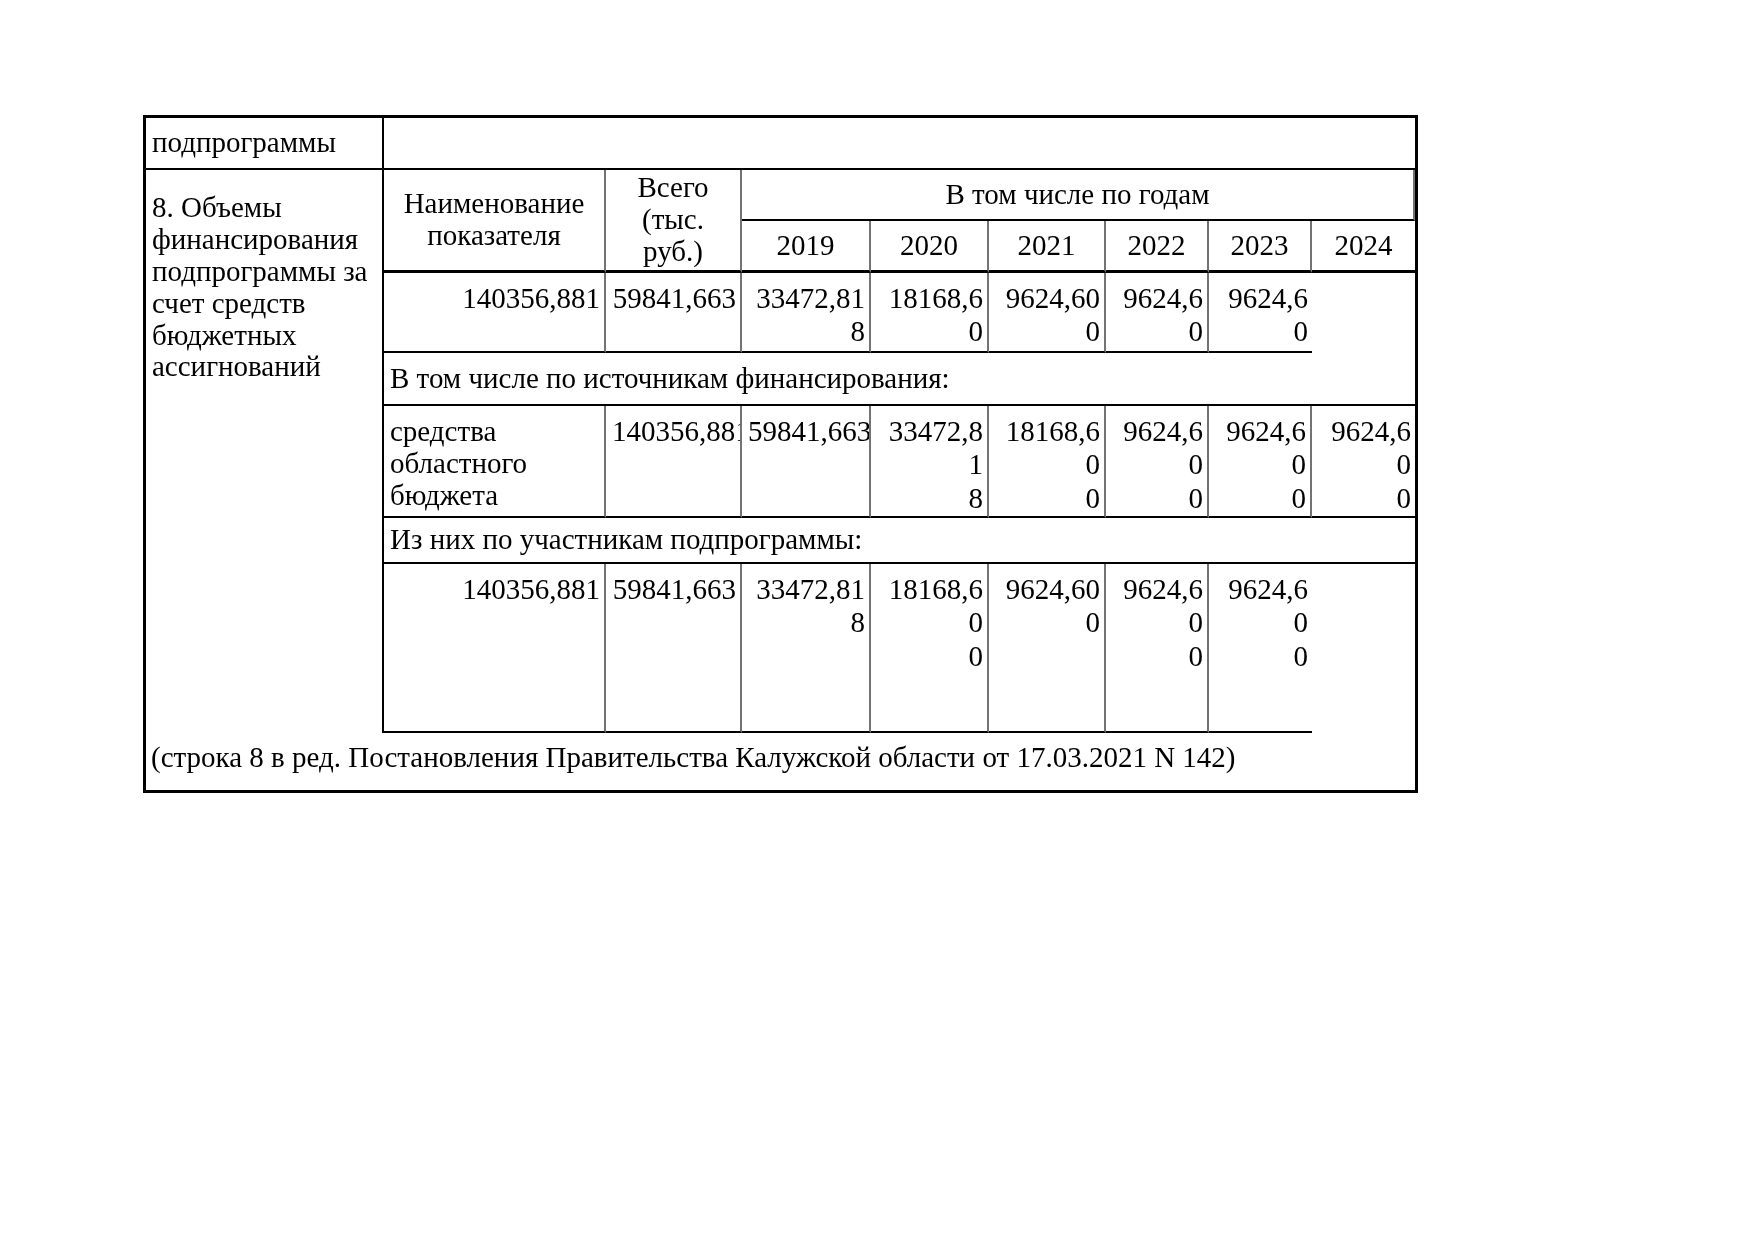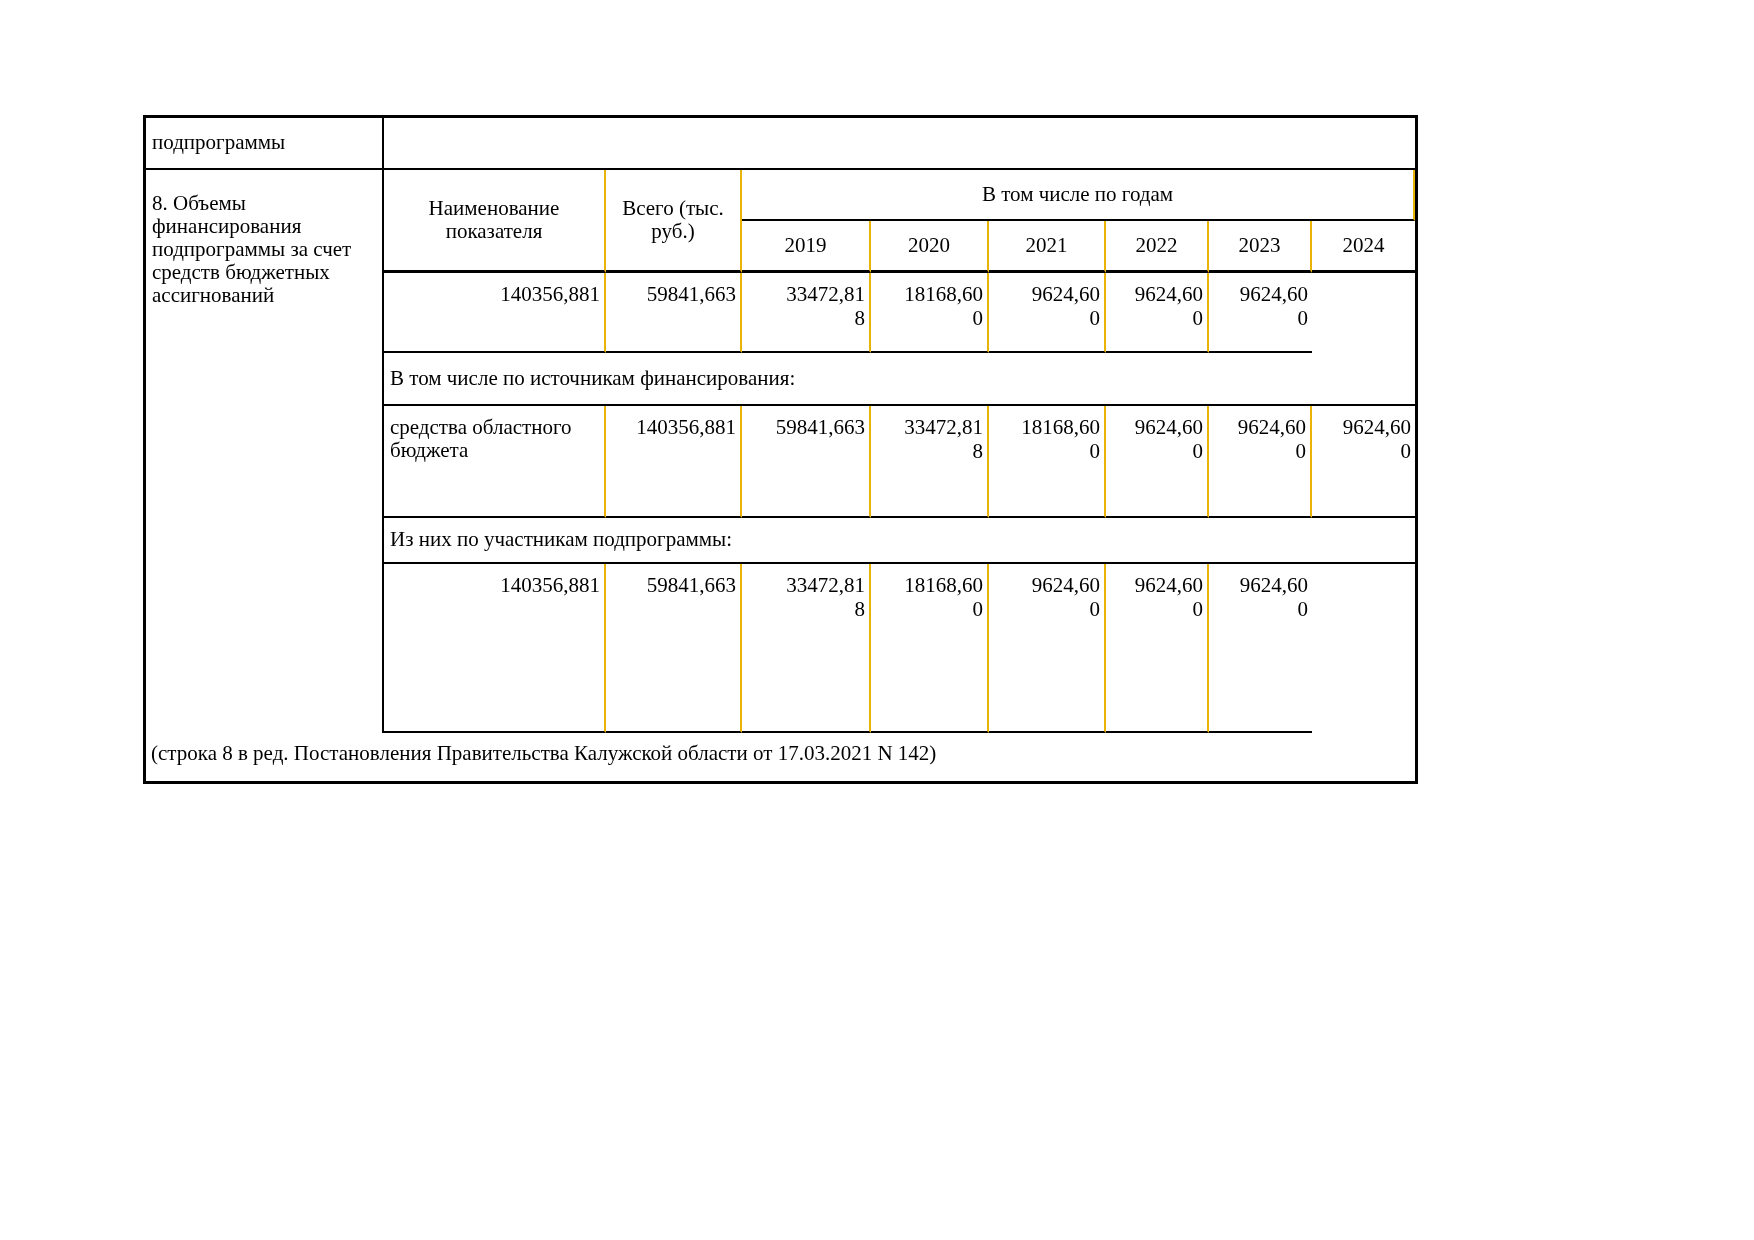--- a/index.html
+++ b/index.html
@@ -27,7 +27,7 @@
     border: 3px solid #000000;
     box-sizing: border-box;
     background: #ffffff;
-    font-size: 21px;
+    font-size: 29px;
     line-height: 1.1;
   }
   .trow { display: flex; box-sizing: border-box; }

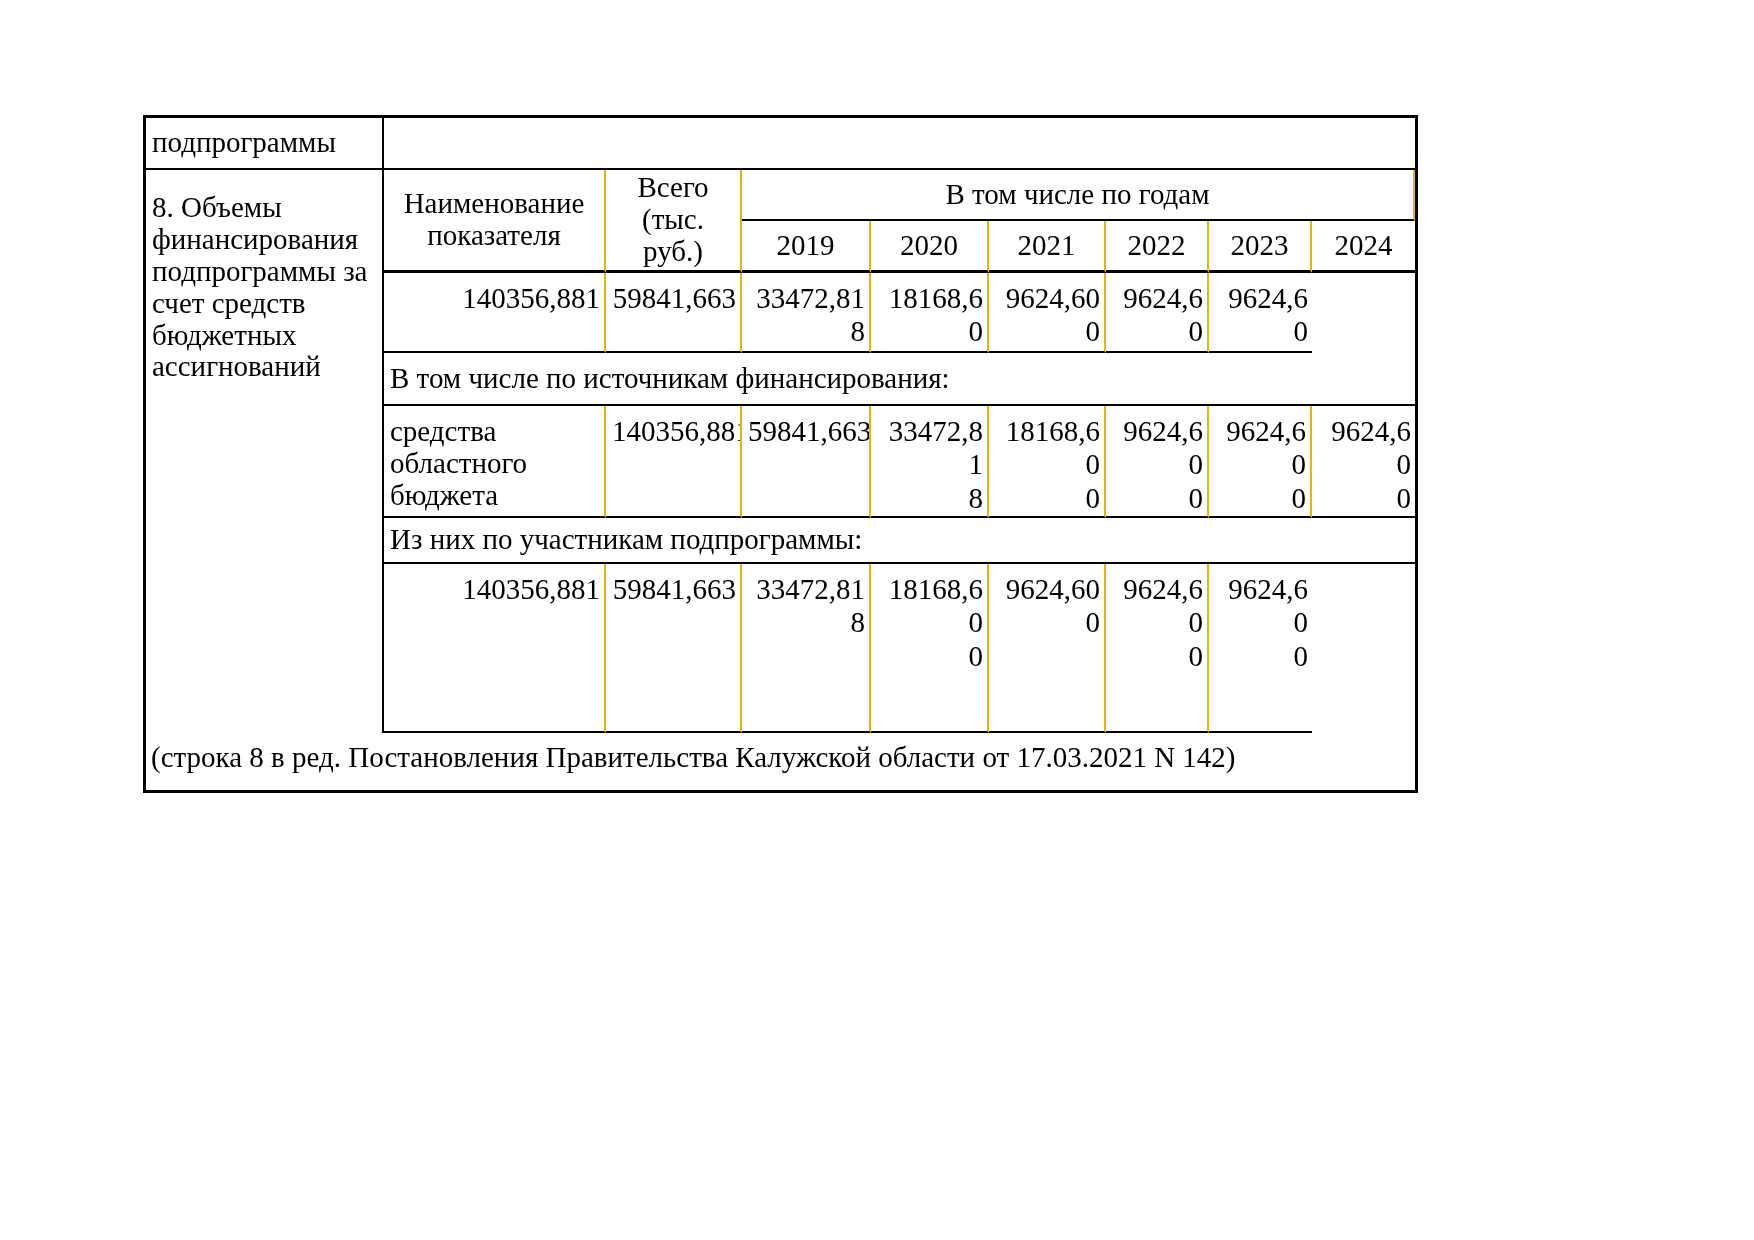--- a/index.html
+++ b/index.html
@@ -51,7 +51,7 @@
   }
   .ncell {
     box-sizing: border-box;
-    border-right: 2px solid #eab308;
+    border-right: 2px solid #737373;
     border-bottom: 2px solid #000;
     overflow: hidden;
   }

